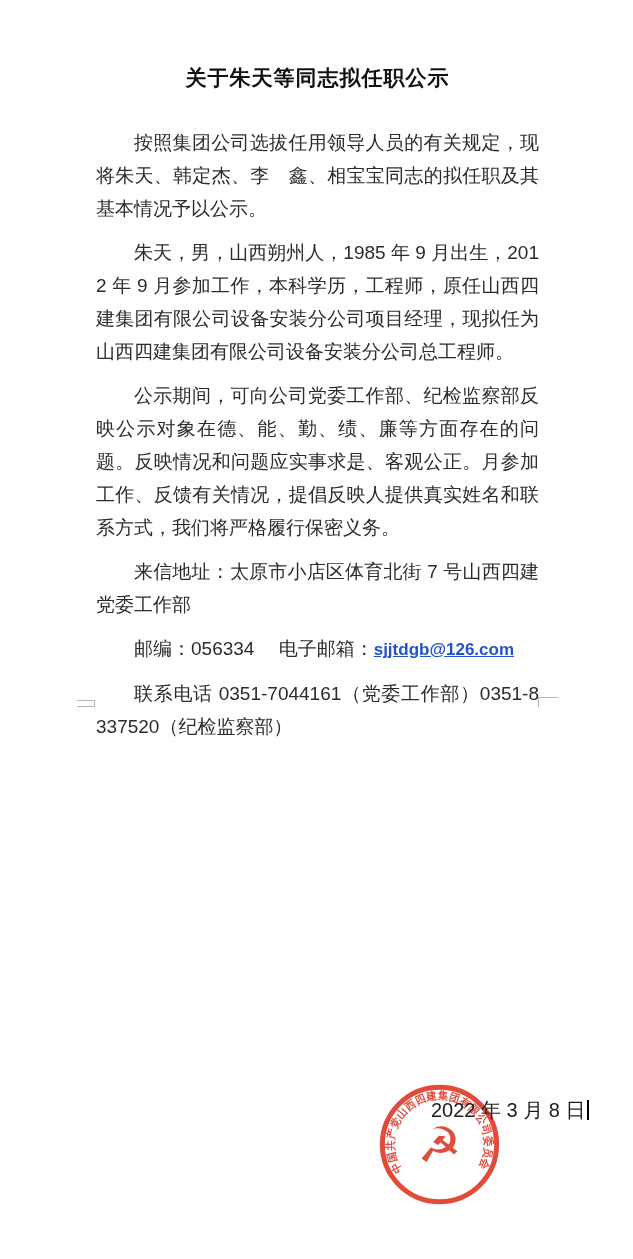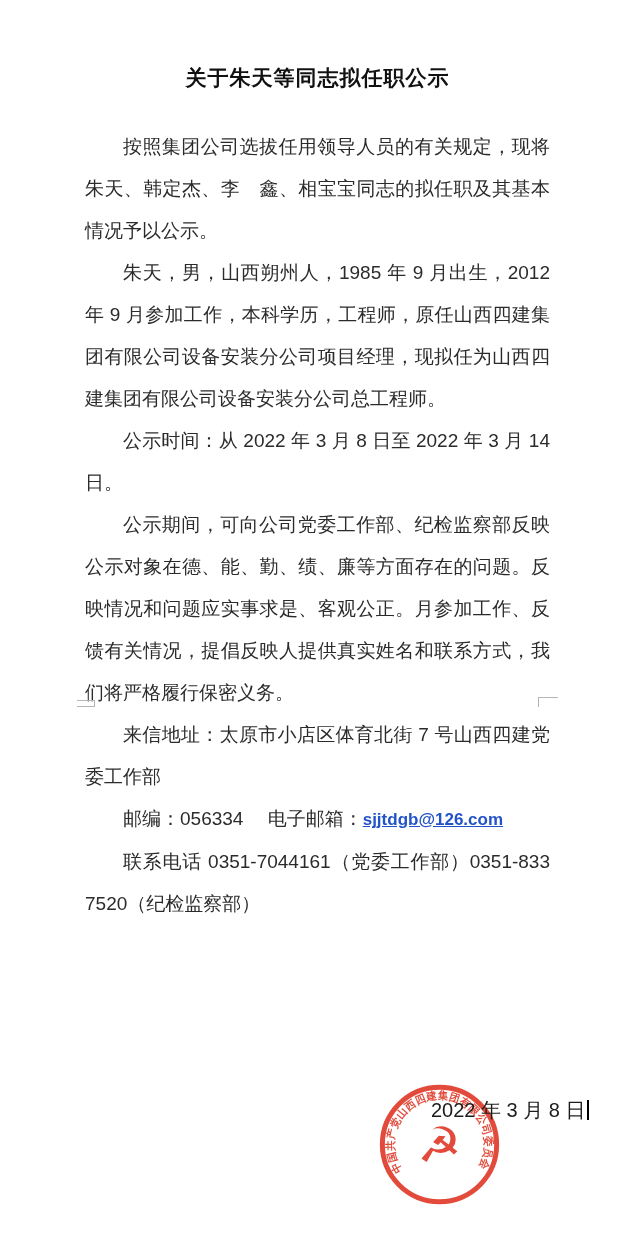--- a/index.html
+++ b/index.html
@@ -28,9 +28,9 @@
     letter-spacing: 1px;
   }
   .para {
-    margin: 0;
+    margin: 11px;
     font-size: 19px;
-    line-height: 42px;
+    line-height: 33px;
     text-align: justify;
     text-indent: 38px;
     word-break: break-all;

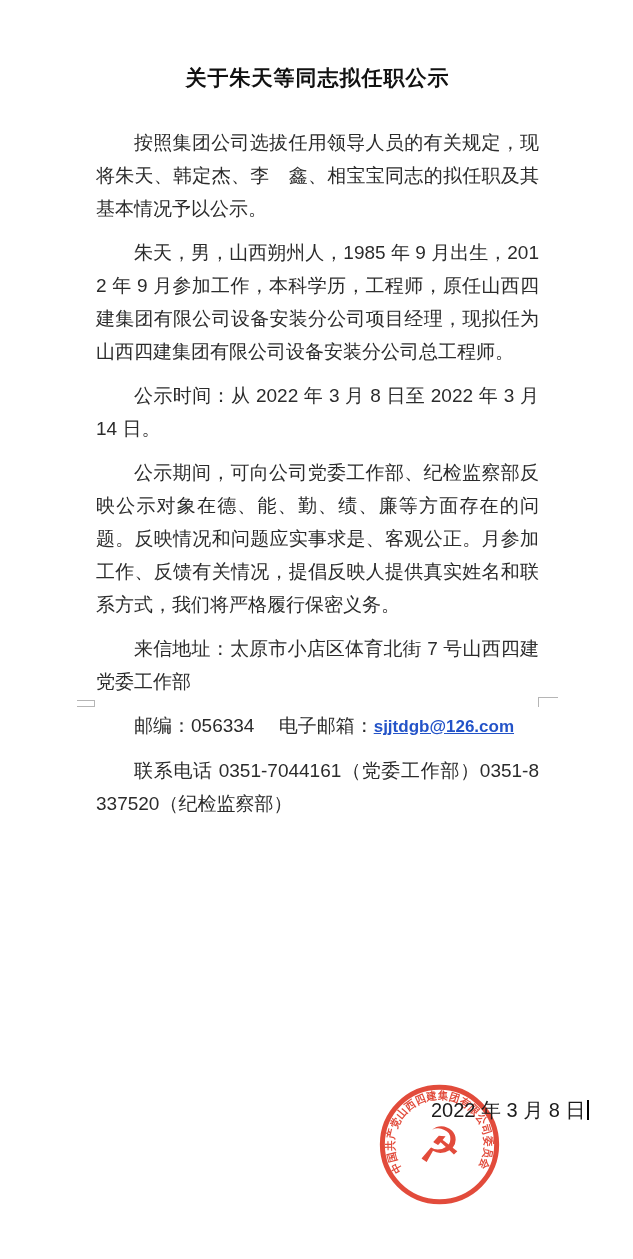--- a/index.html
+++ b/index.html
@@ -100,7 +100,6 @@
 
     <p class="para">按照集团公司选拔任用领导人员的有关规定，现将朱天、韩定杰、李　鑫、相宝宝同志的拟任职及其基本情况予以公示。</p>
     <p class="para">朱天，男，山西朔州人，1985 年 9 月出生，2012 年 9 月参加工作，本科学历，工程师，原任山西四建集团有限公司设备安装分公司项目经理，现拟任为山西四建集团有限公司设备安装分公司总工程师。</p>
-    <p class="para">公示时间：从 2022 年 3 月 8 日至 2022 年 3 月 14 日。</p>
     <p class="para">公示期间，可向公司党委工作部、纪检监察部反映公示对象在德、能、勤、绩、廉等方面存在的问题。反映情况和问题应实事求是、客观公正。月参加工作、反馈有关情况，提倡反映人提供真实姓名和联系方式，我们将严格履行保密义务。</p>
     <p class="para">来信地址：太原市小店区体育北街 7 号山西四建党委工作部</p>
 

